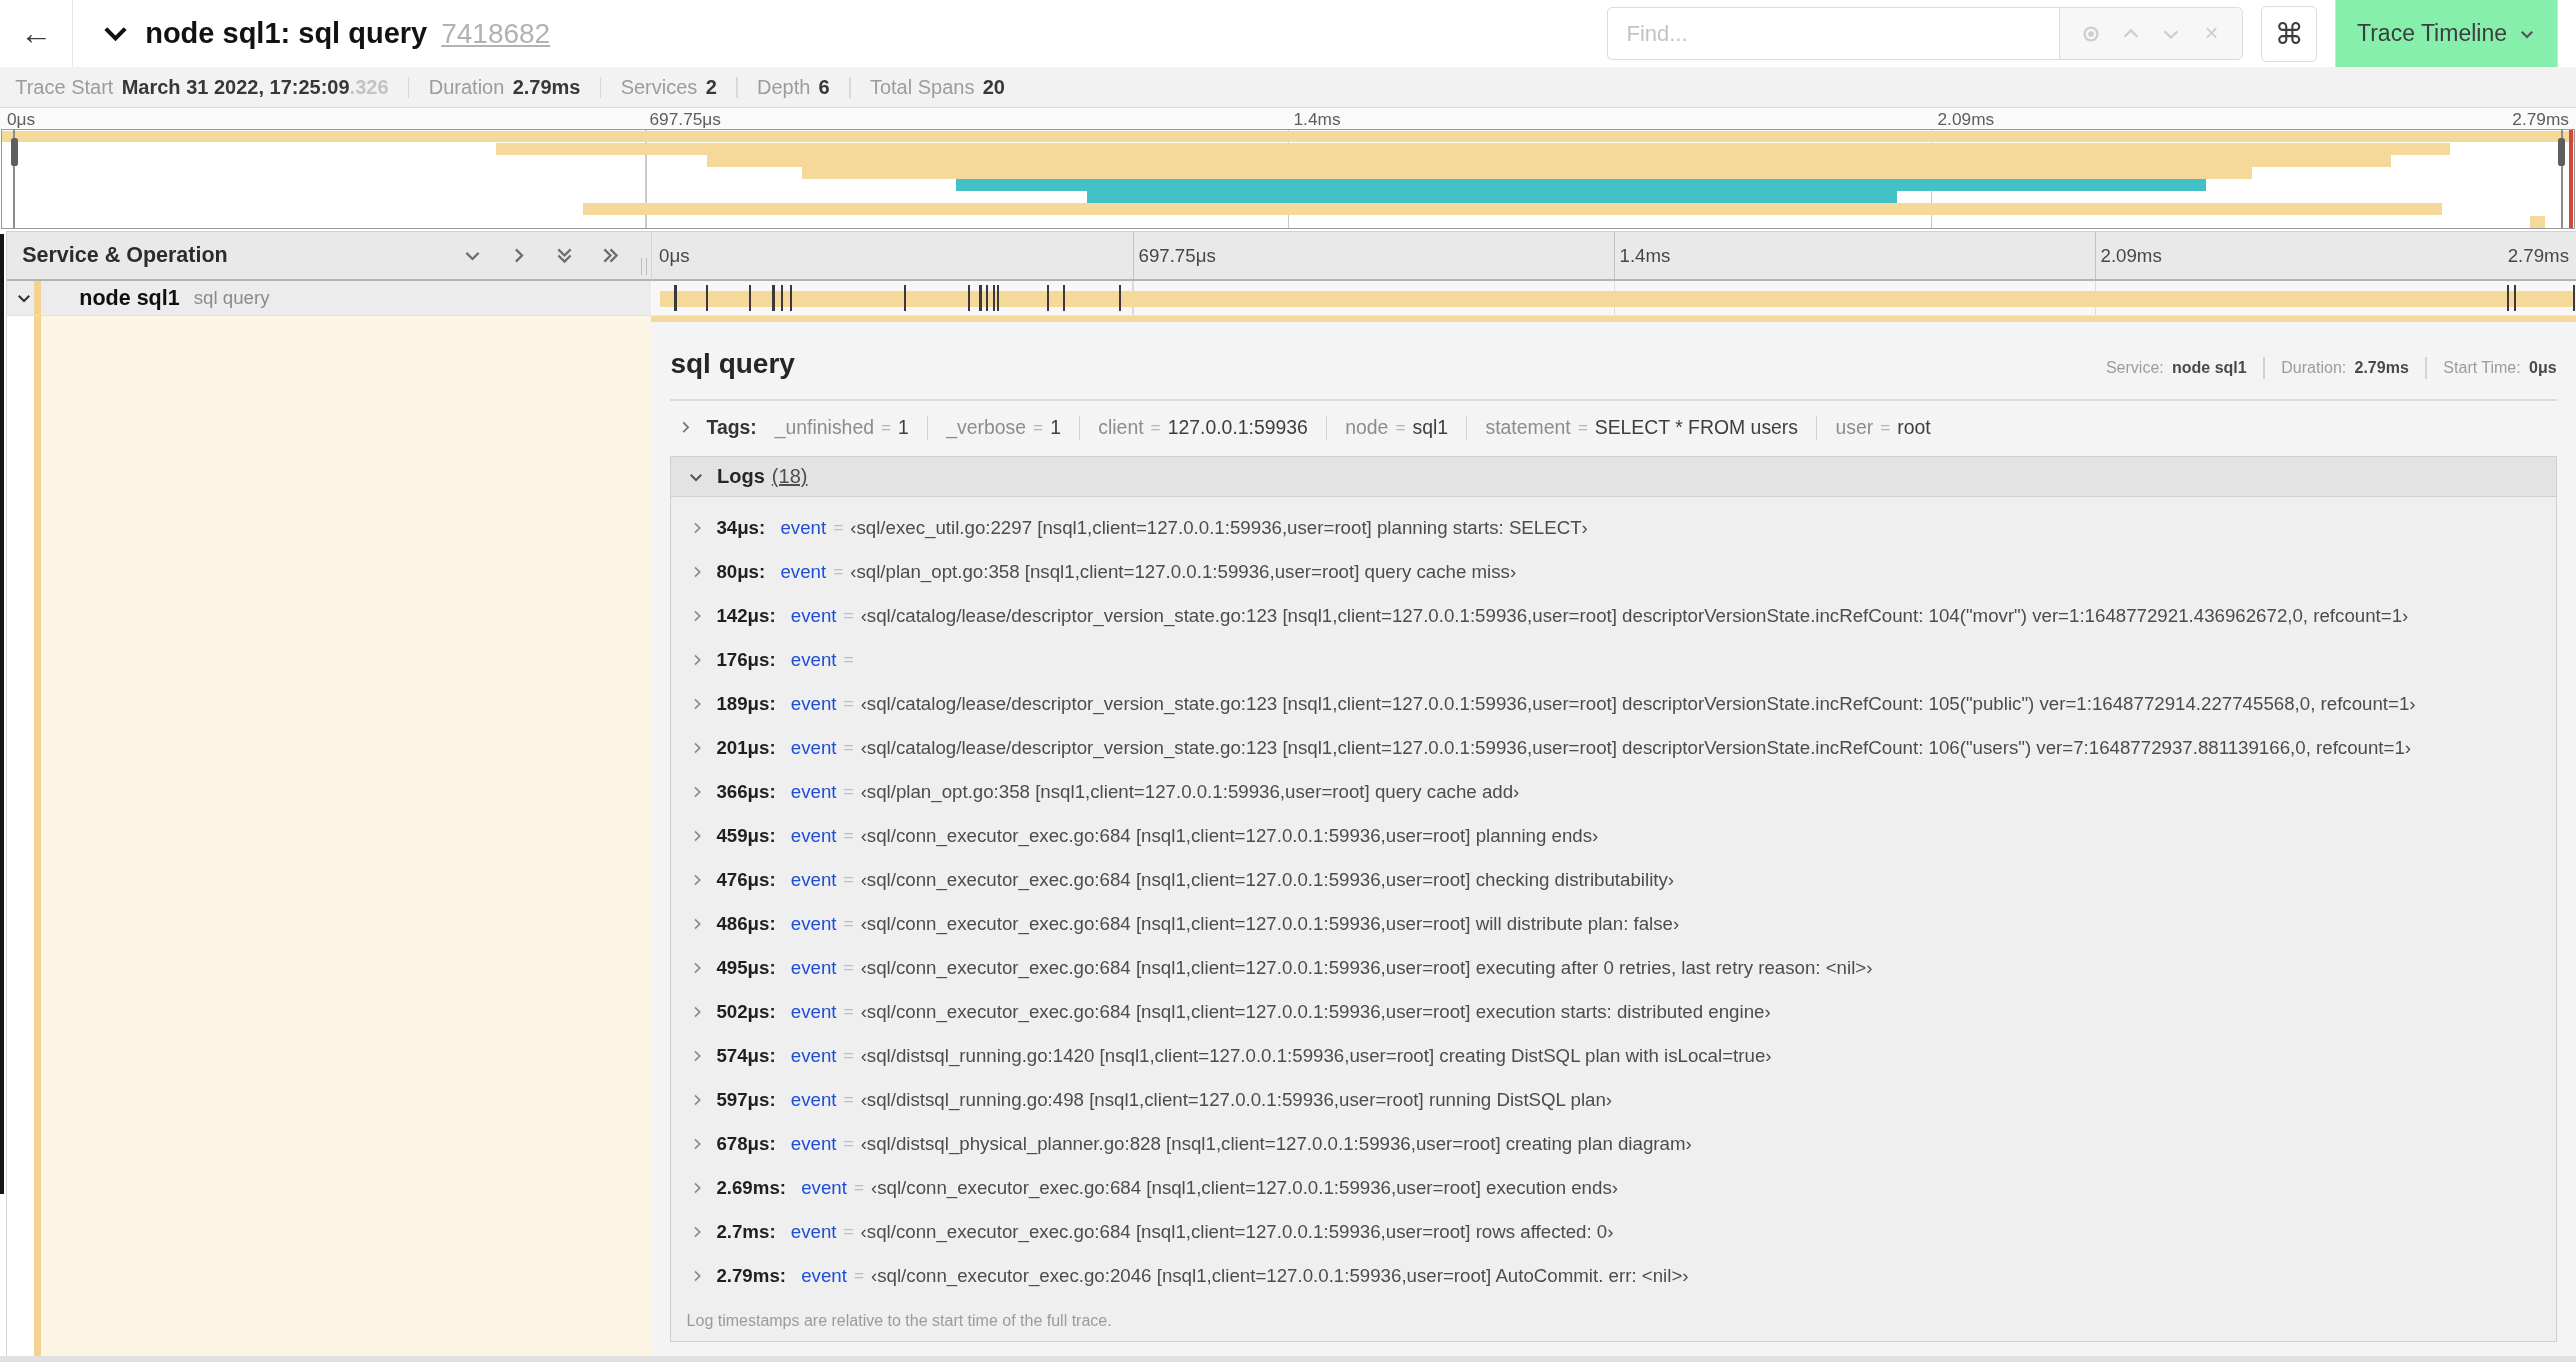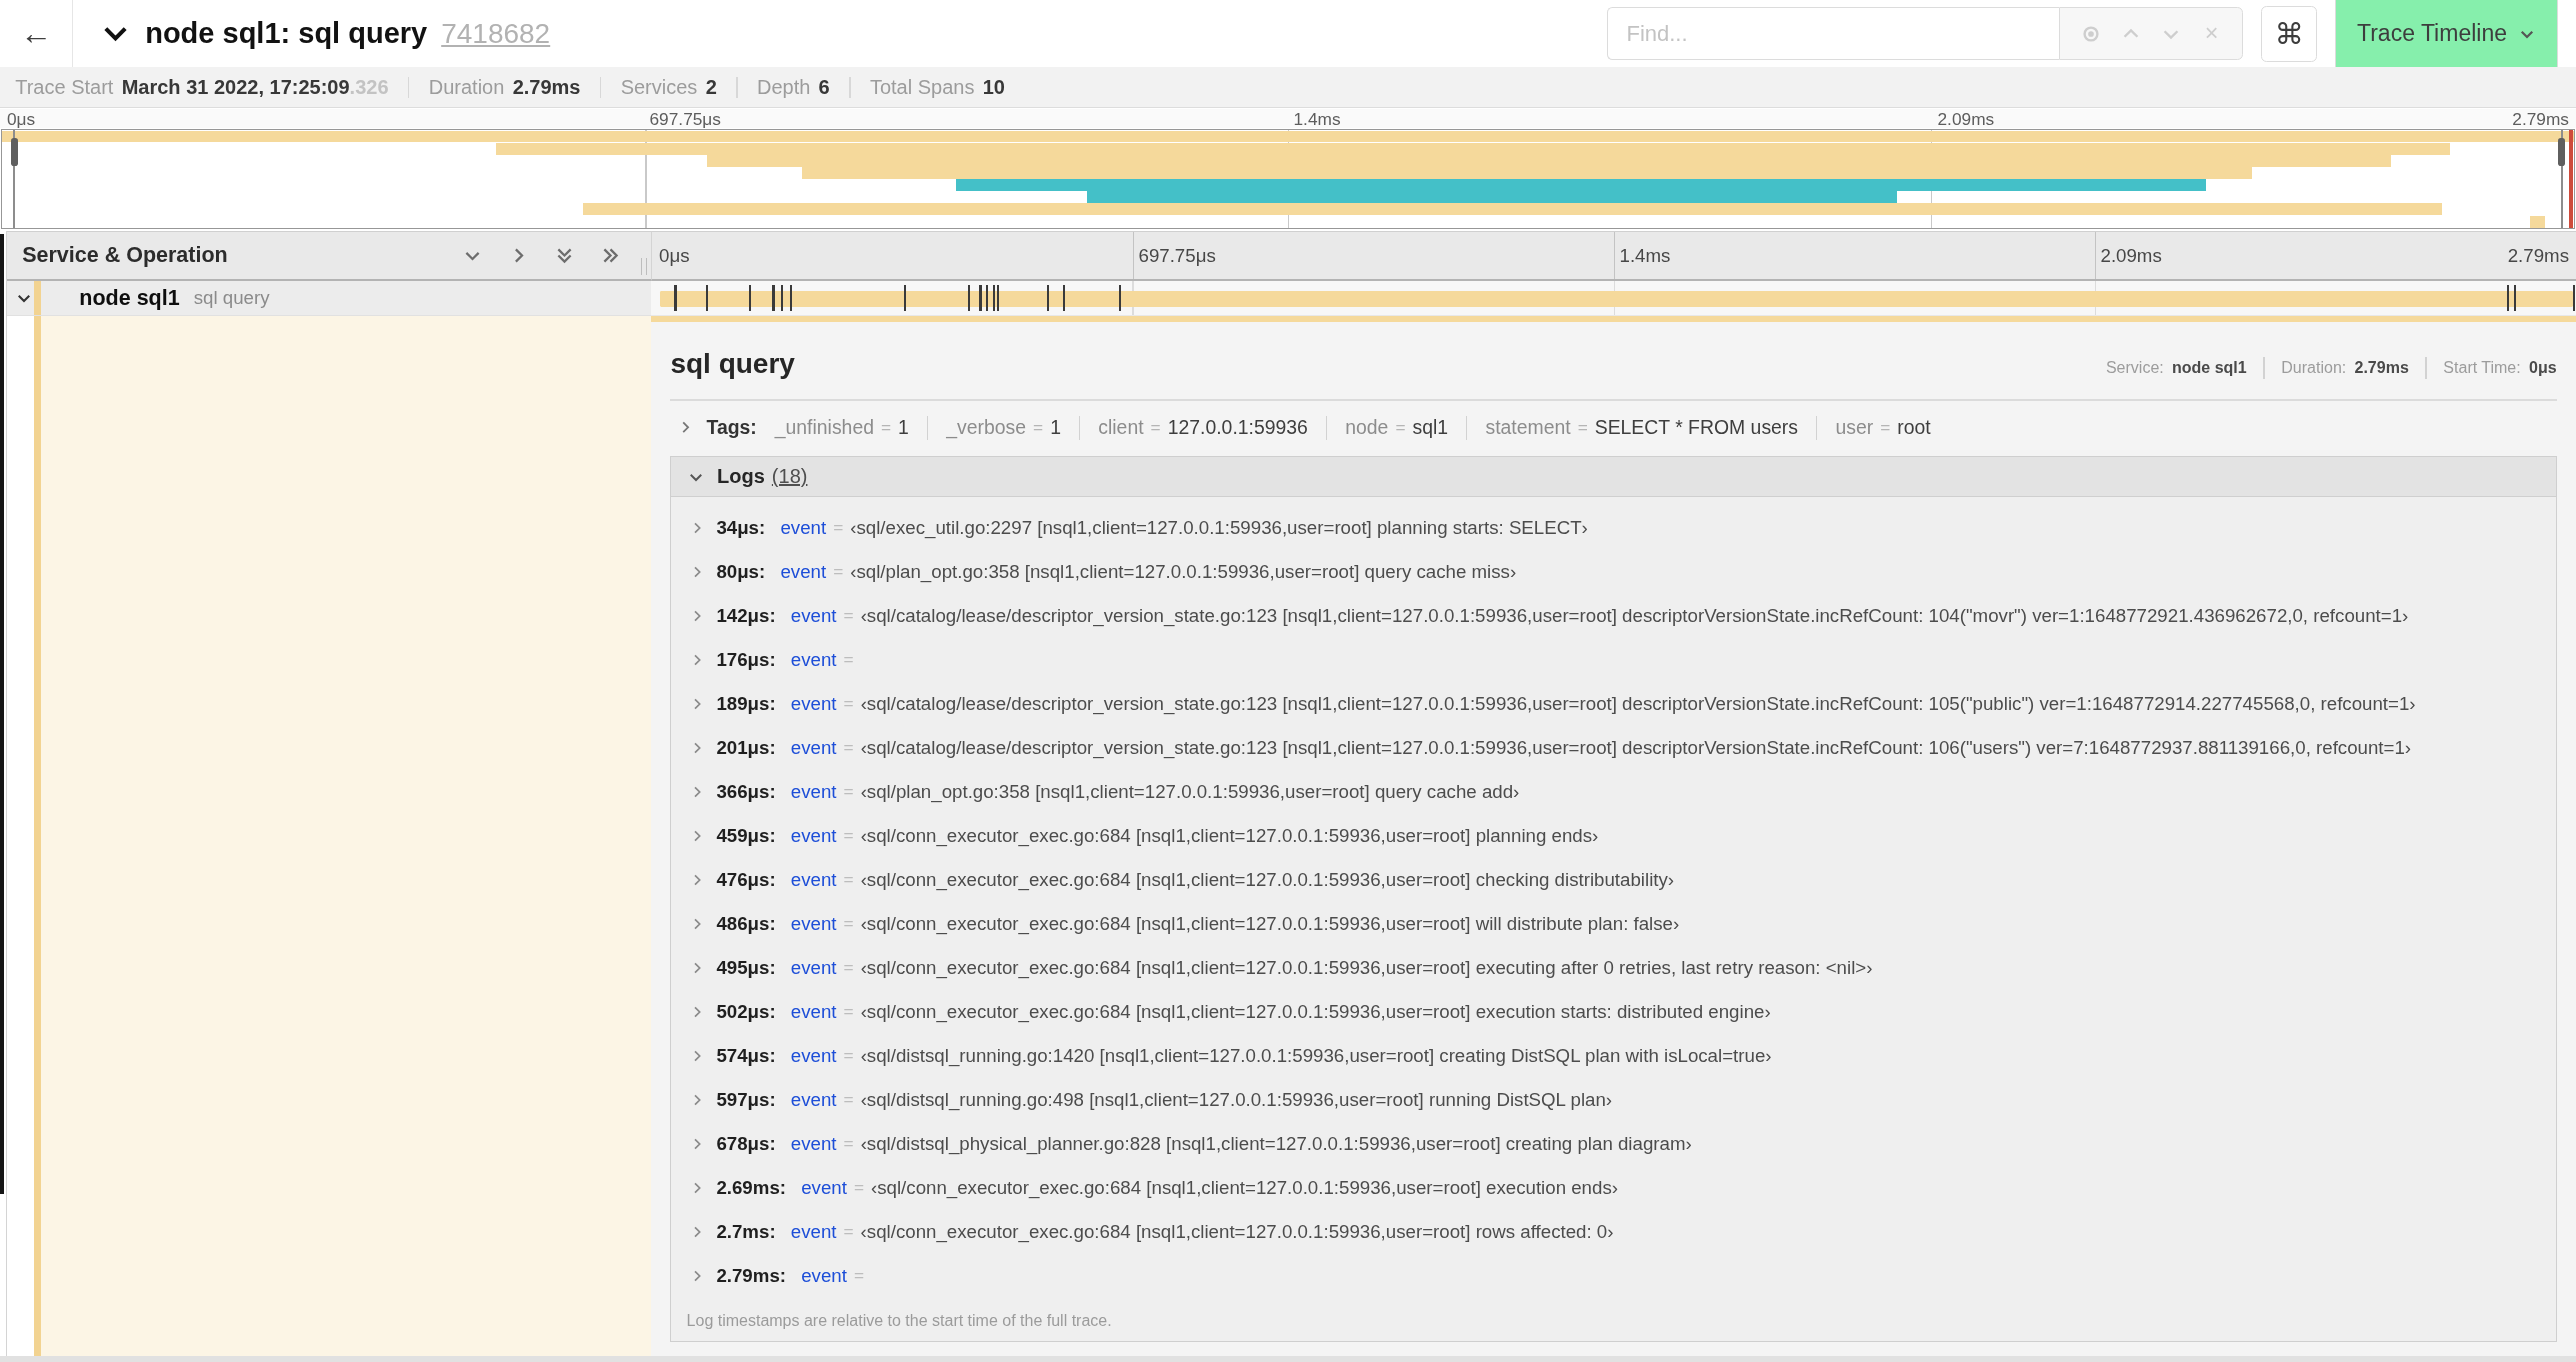--- a/index.html
+++ b/index.html
@@ -169,7 +169,7 @@
       <span class="sum-value">6</span>
       <span class="sum-sep"></span>
       <span class="sum-label">Total Spans</span>
-      <span class="sum-value">10</span>
+      <span class="sum-value">20</span>
     </div>
 
   <div class="mini-labels" id="mini-labels">

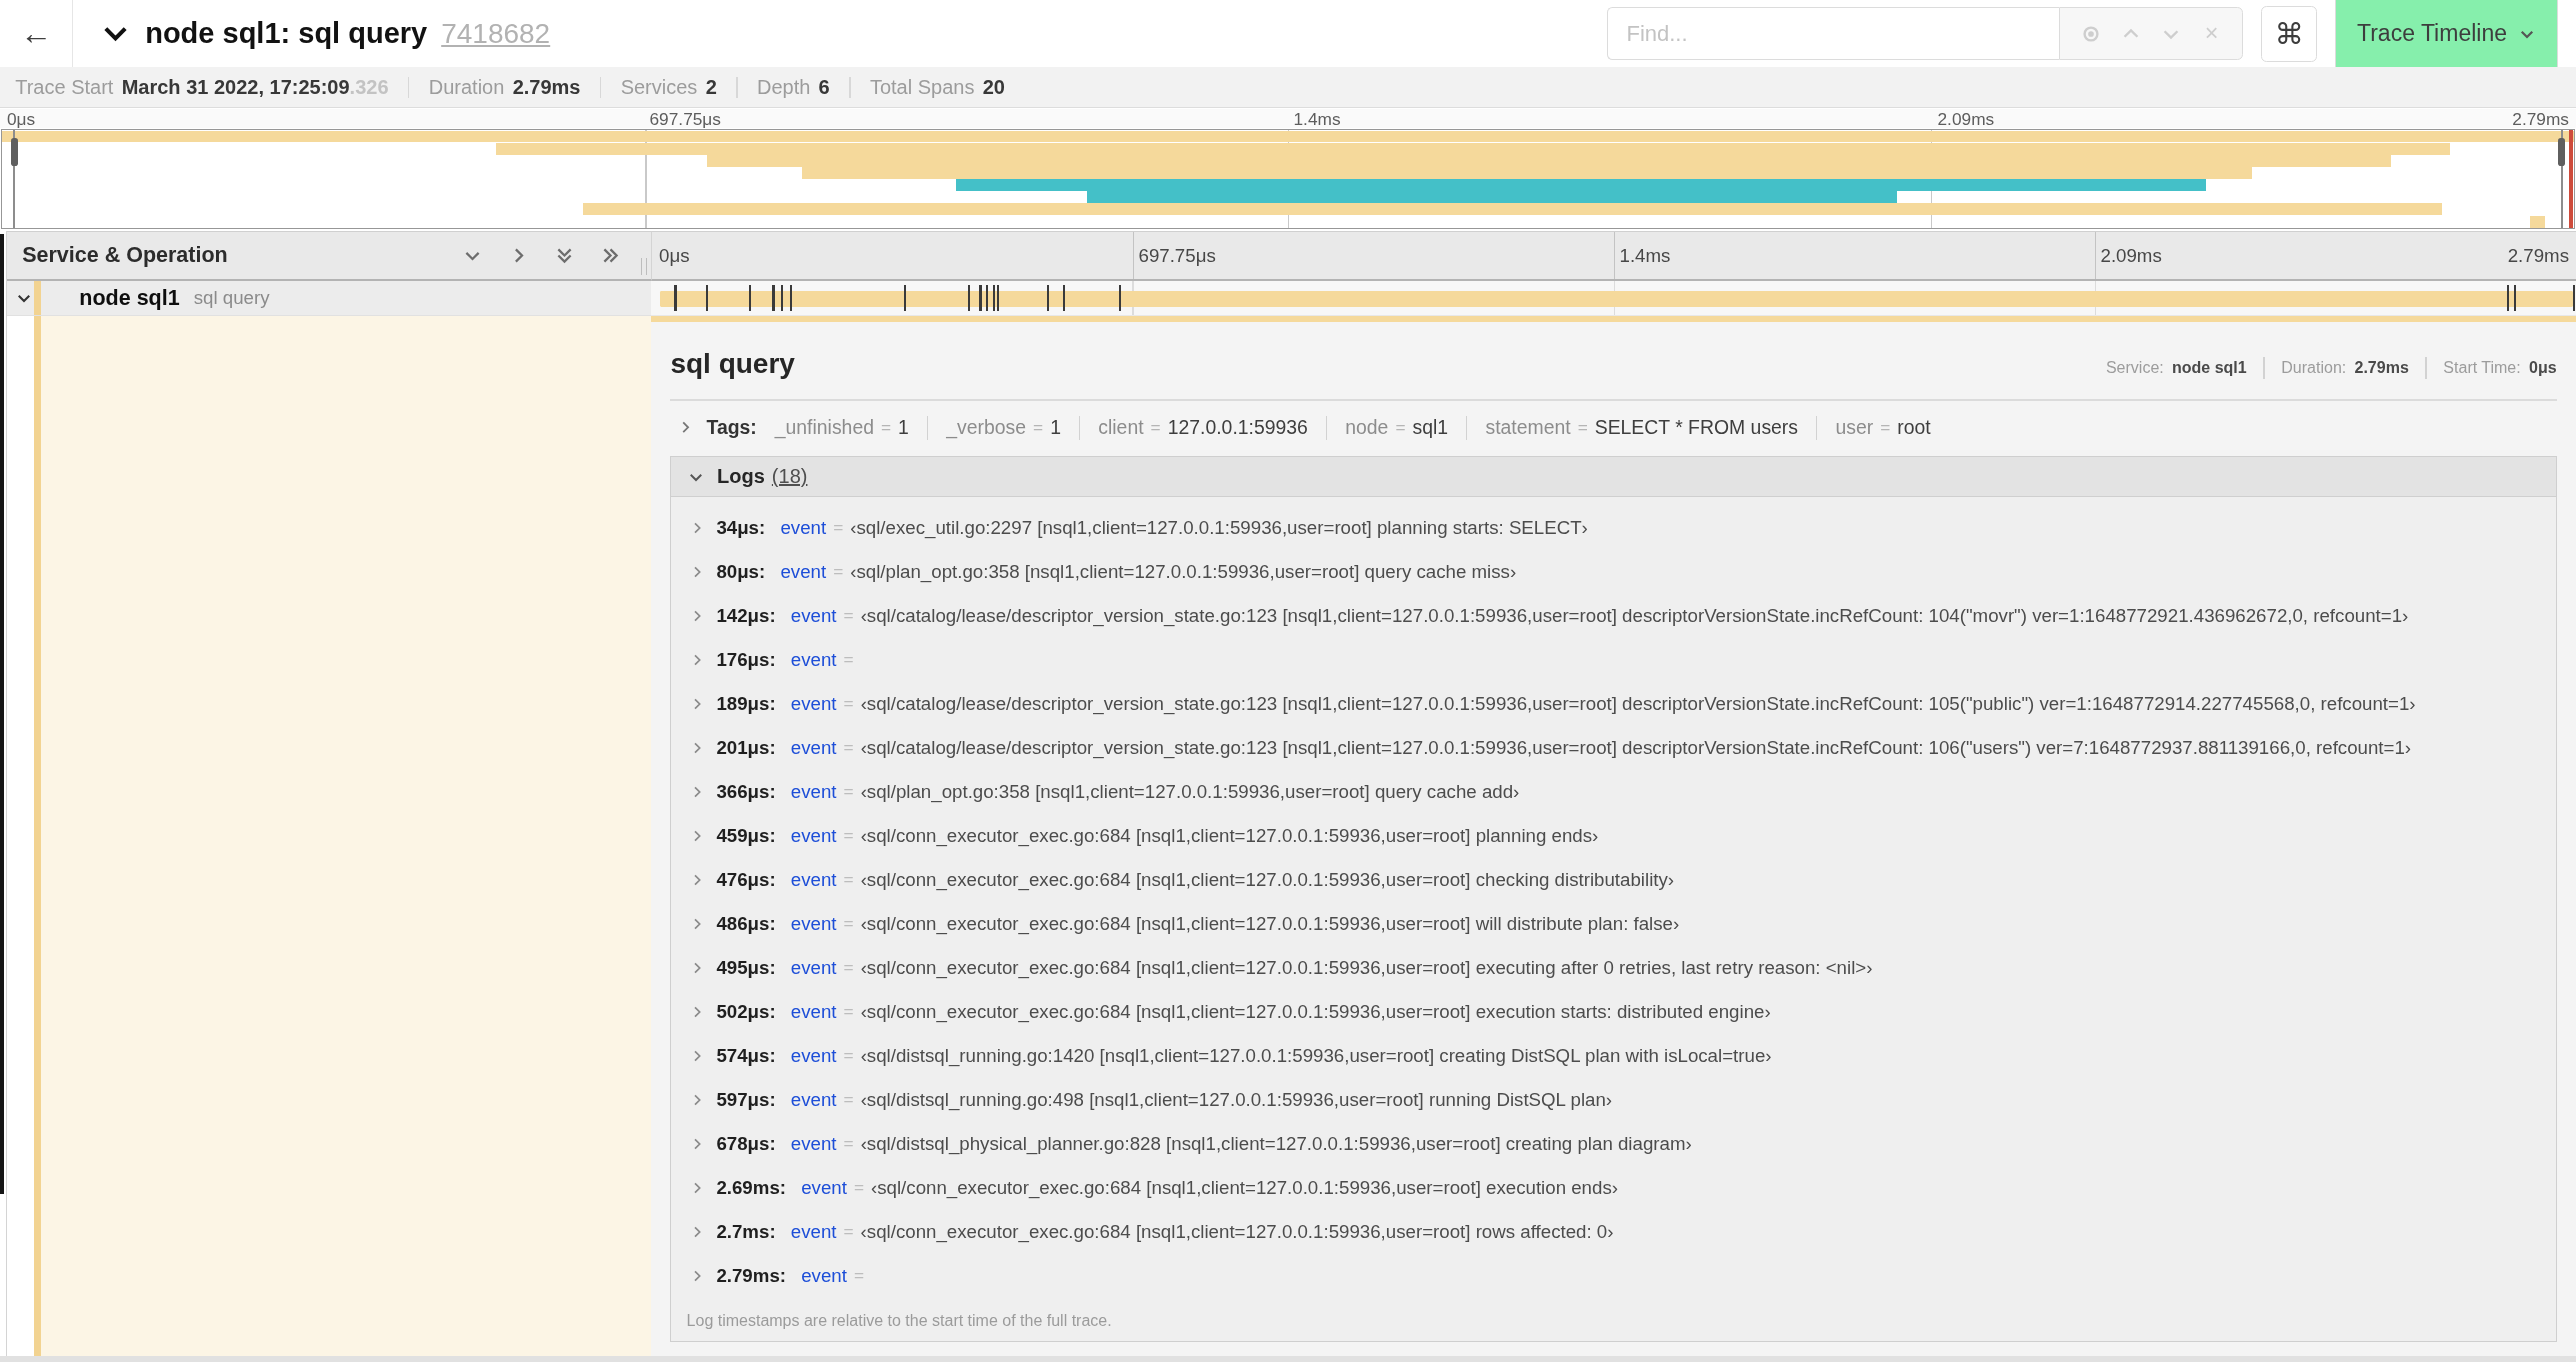--- a/index.html
+++ b/index.html
@@ -491,6 +491,7 @@
             <span class="log-ts">2.79ms:</span>
             <span class="log-event-key">event</span>
             <span class="log-eq">=</span>
+            <span class="log-value">‹sql/conn_executor_exec.go:2046 [nsql1,client=127.0.0.1:59936,user=root] AutoCommit. err: &lt;nil&gt;›</span>
           </div>
           <div class="logs-foot" id="logs-foot">Log timestamps are relative to the start time of the full trace.</div>
       </div>

